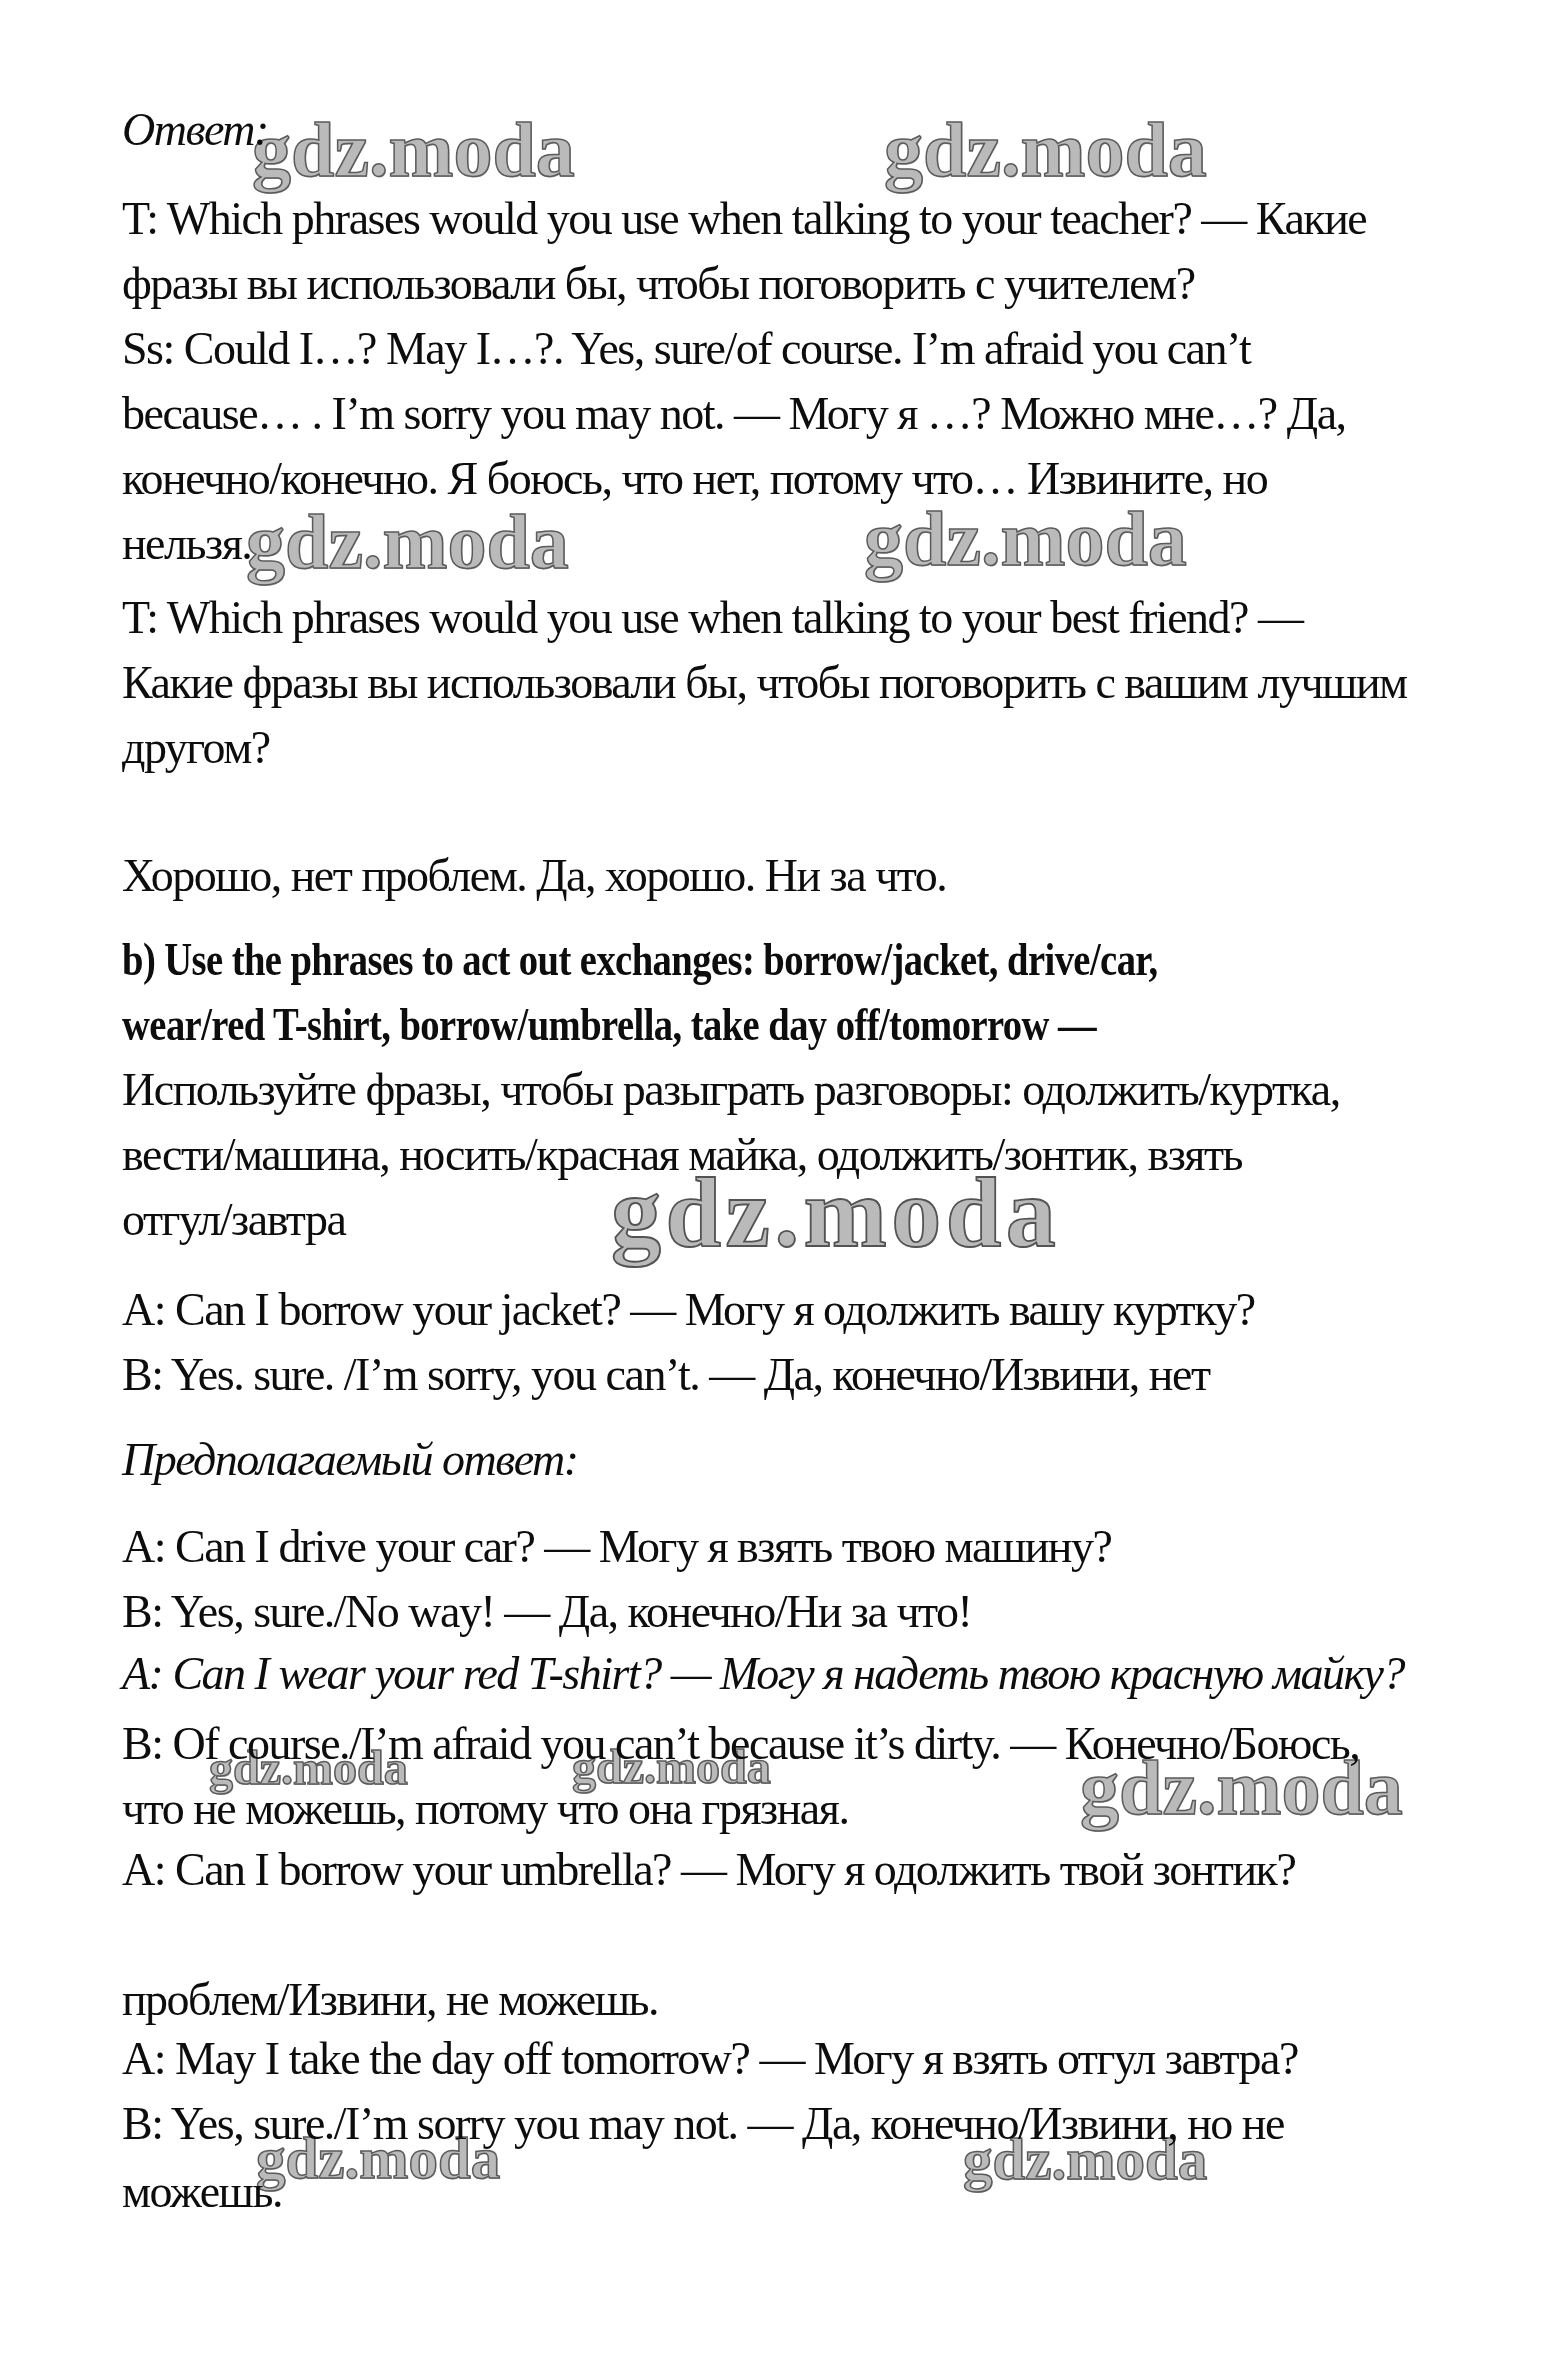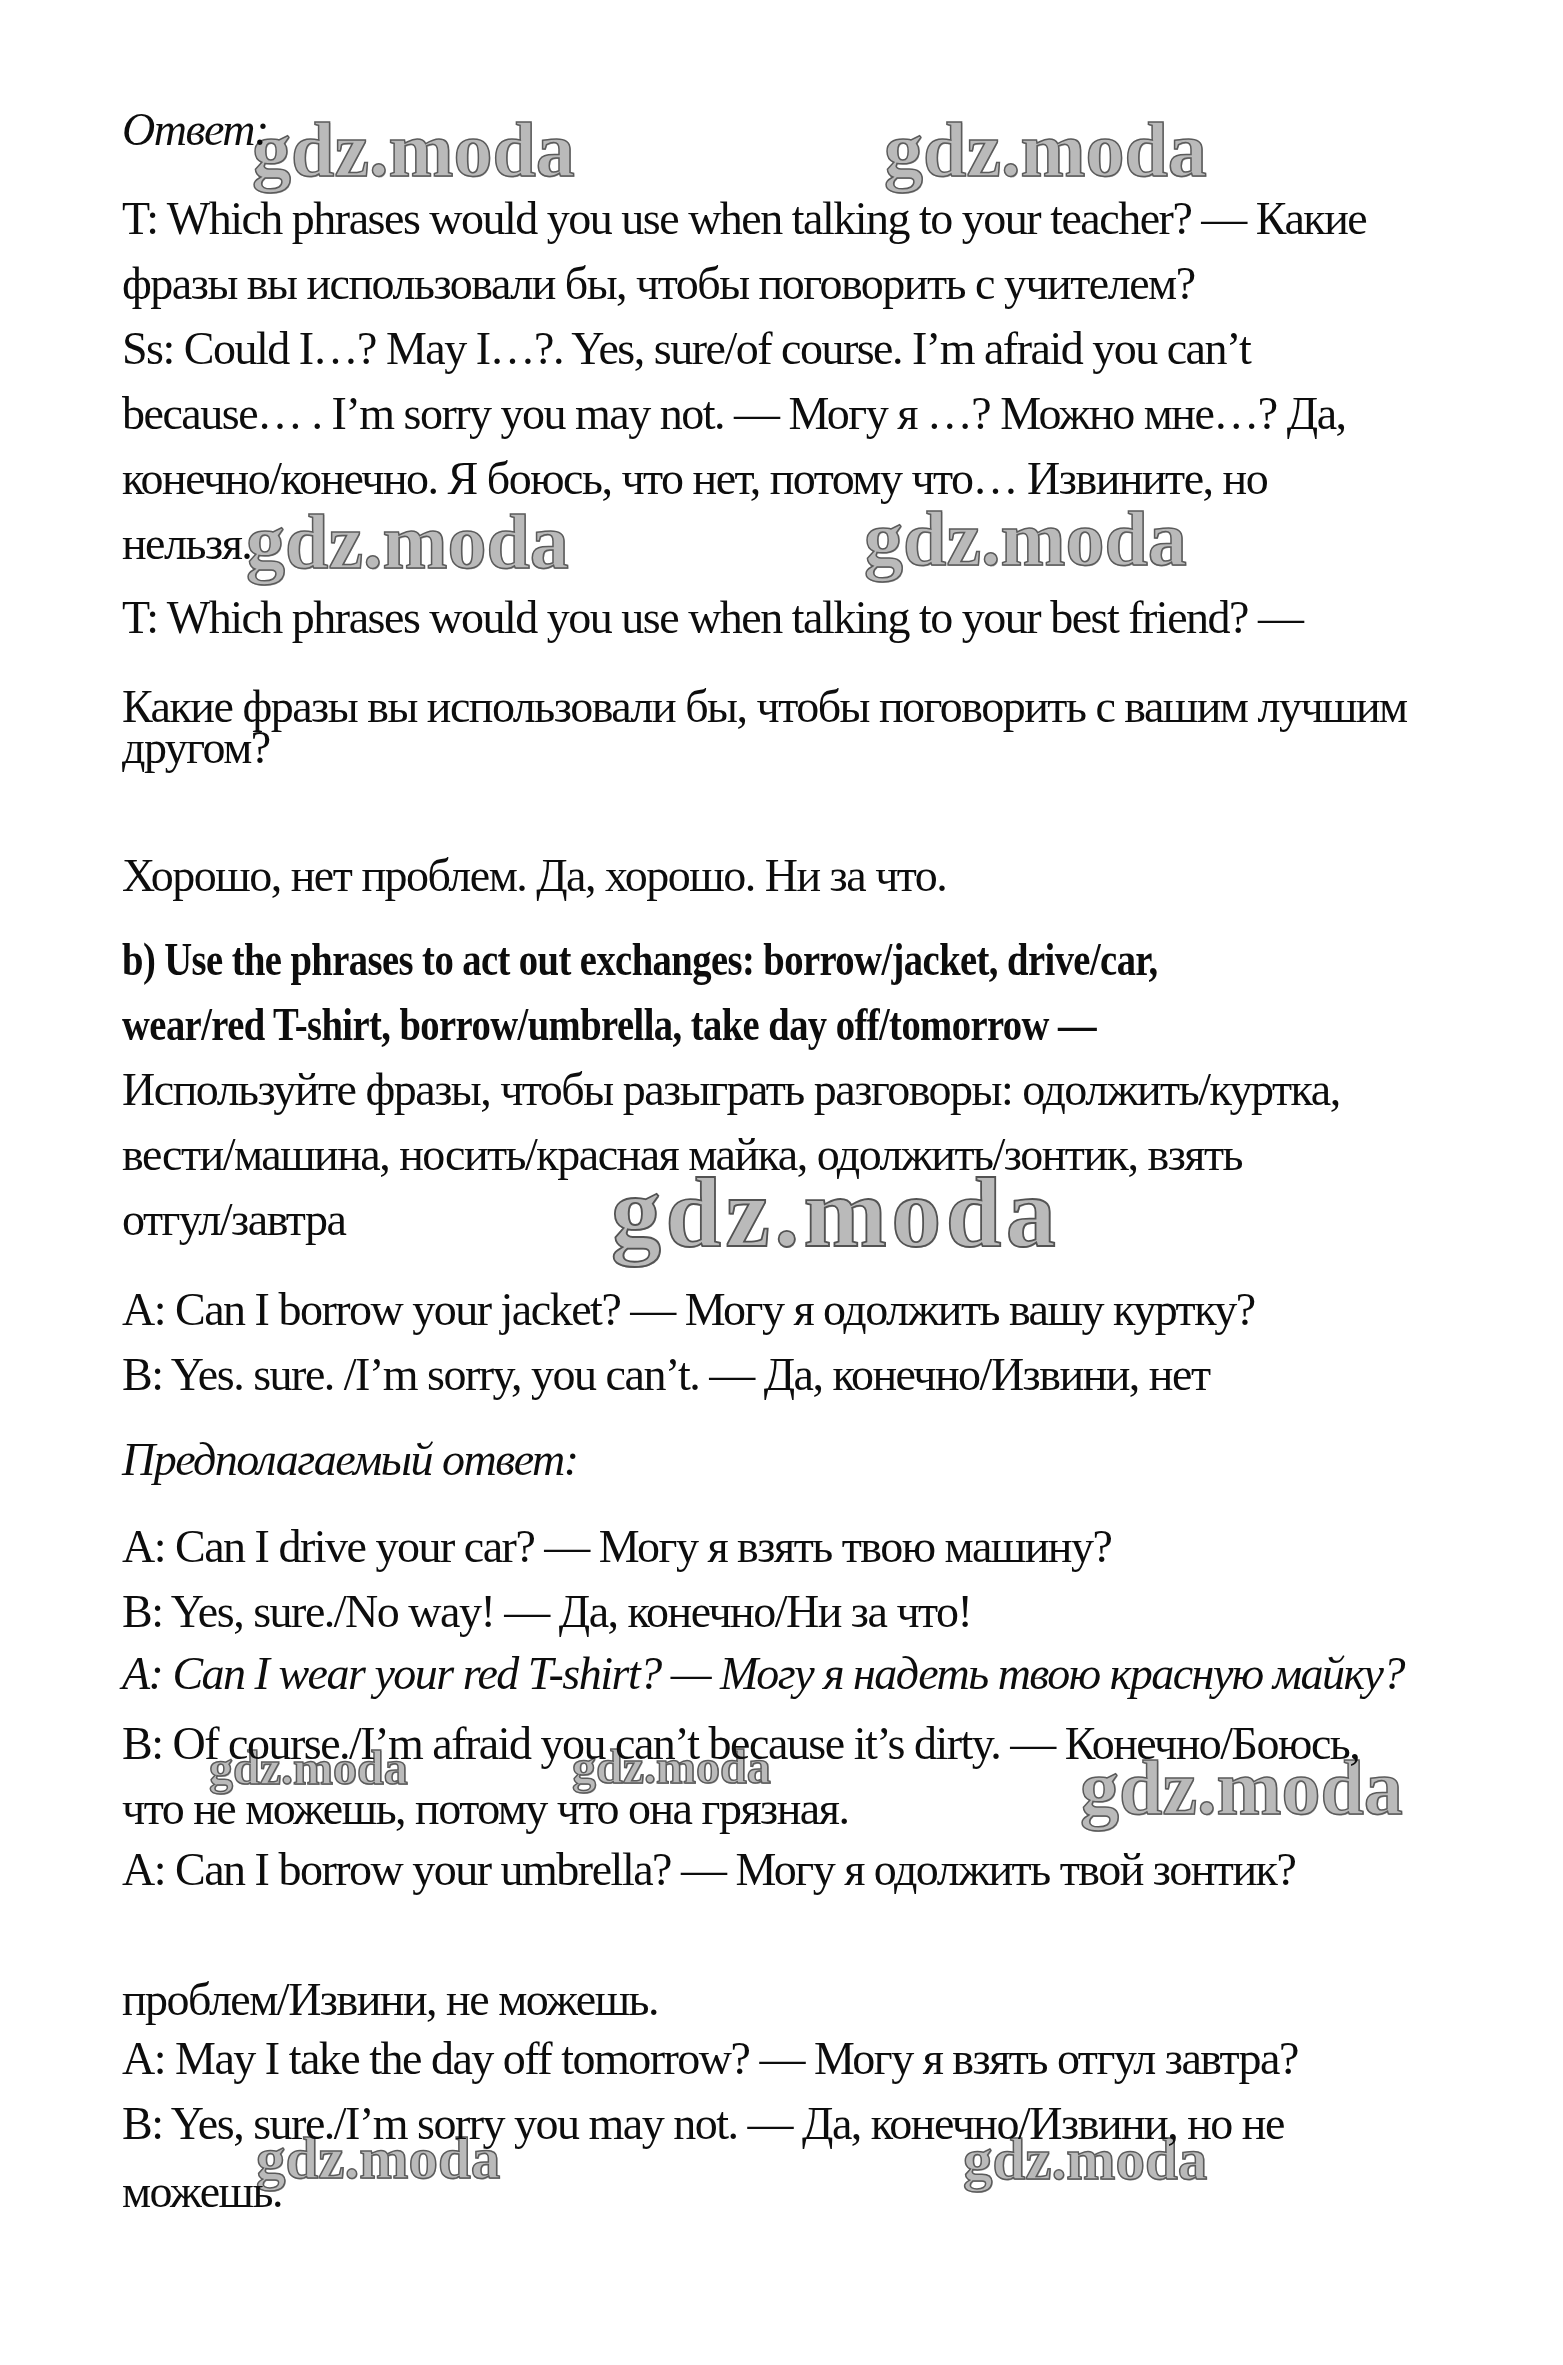--- a/index.html
+++ b/index.html
@@ -81,7 +81,7 @@
       <div class="line" style="top: 446px;">конечно/конечно. Я боюсь, что нет, потому что… Извините, но</div>
       <div class="line" style="top: 511px;">нельзя.</div>
       <div class="line" style="top: 585px;">T: Which phrases would you use when talking to your best friend? —</div>
-      <div class="line" style="top: 650px; margin-top: 24px;">Какие фразы вы использовали бы, чтобы поговорить с вашим лучшим</div>
+      <div class="line" style="top: 650px;">Какие фразы вы использовали бы, чтобы поговорить с вашим лучшим</div>
       <div class="line" style="top: 715px;">другом?</div>
       <div class="line" style="top: 843px;">Хорошо, нет проблем. Да, хорошо. Ни за что.</div>
       <div class="line bold" style="top: 927px;">b) Use the phrases to act out exchanges: borrow/jacket, drive/car,</div>

